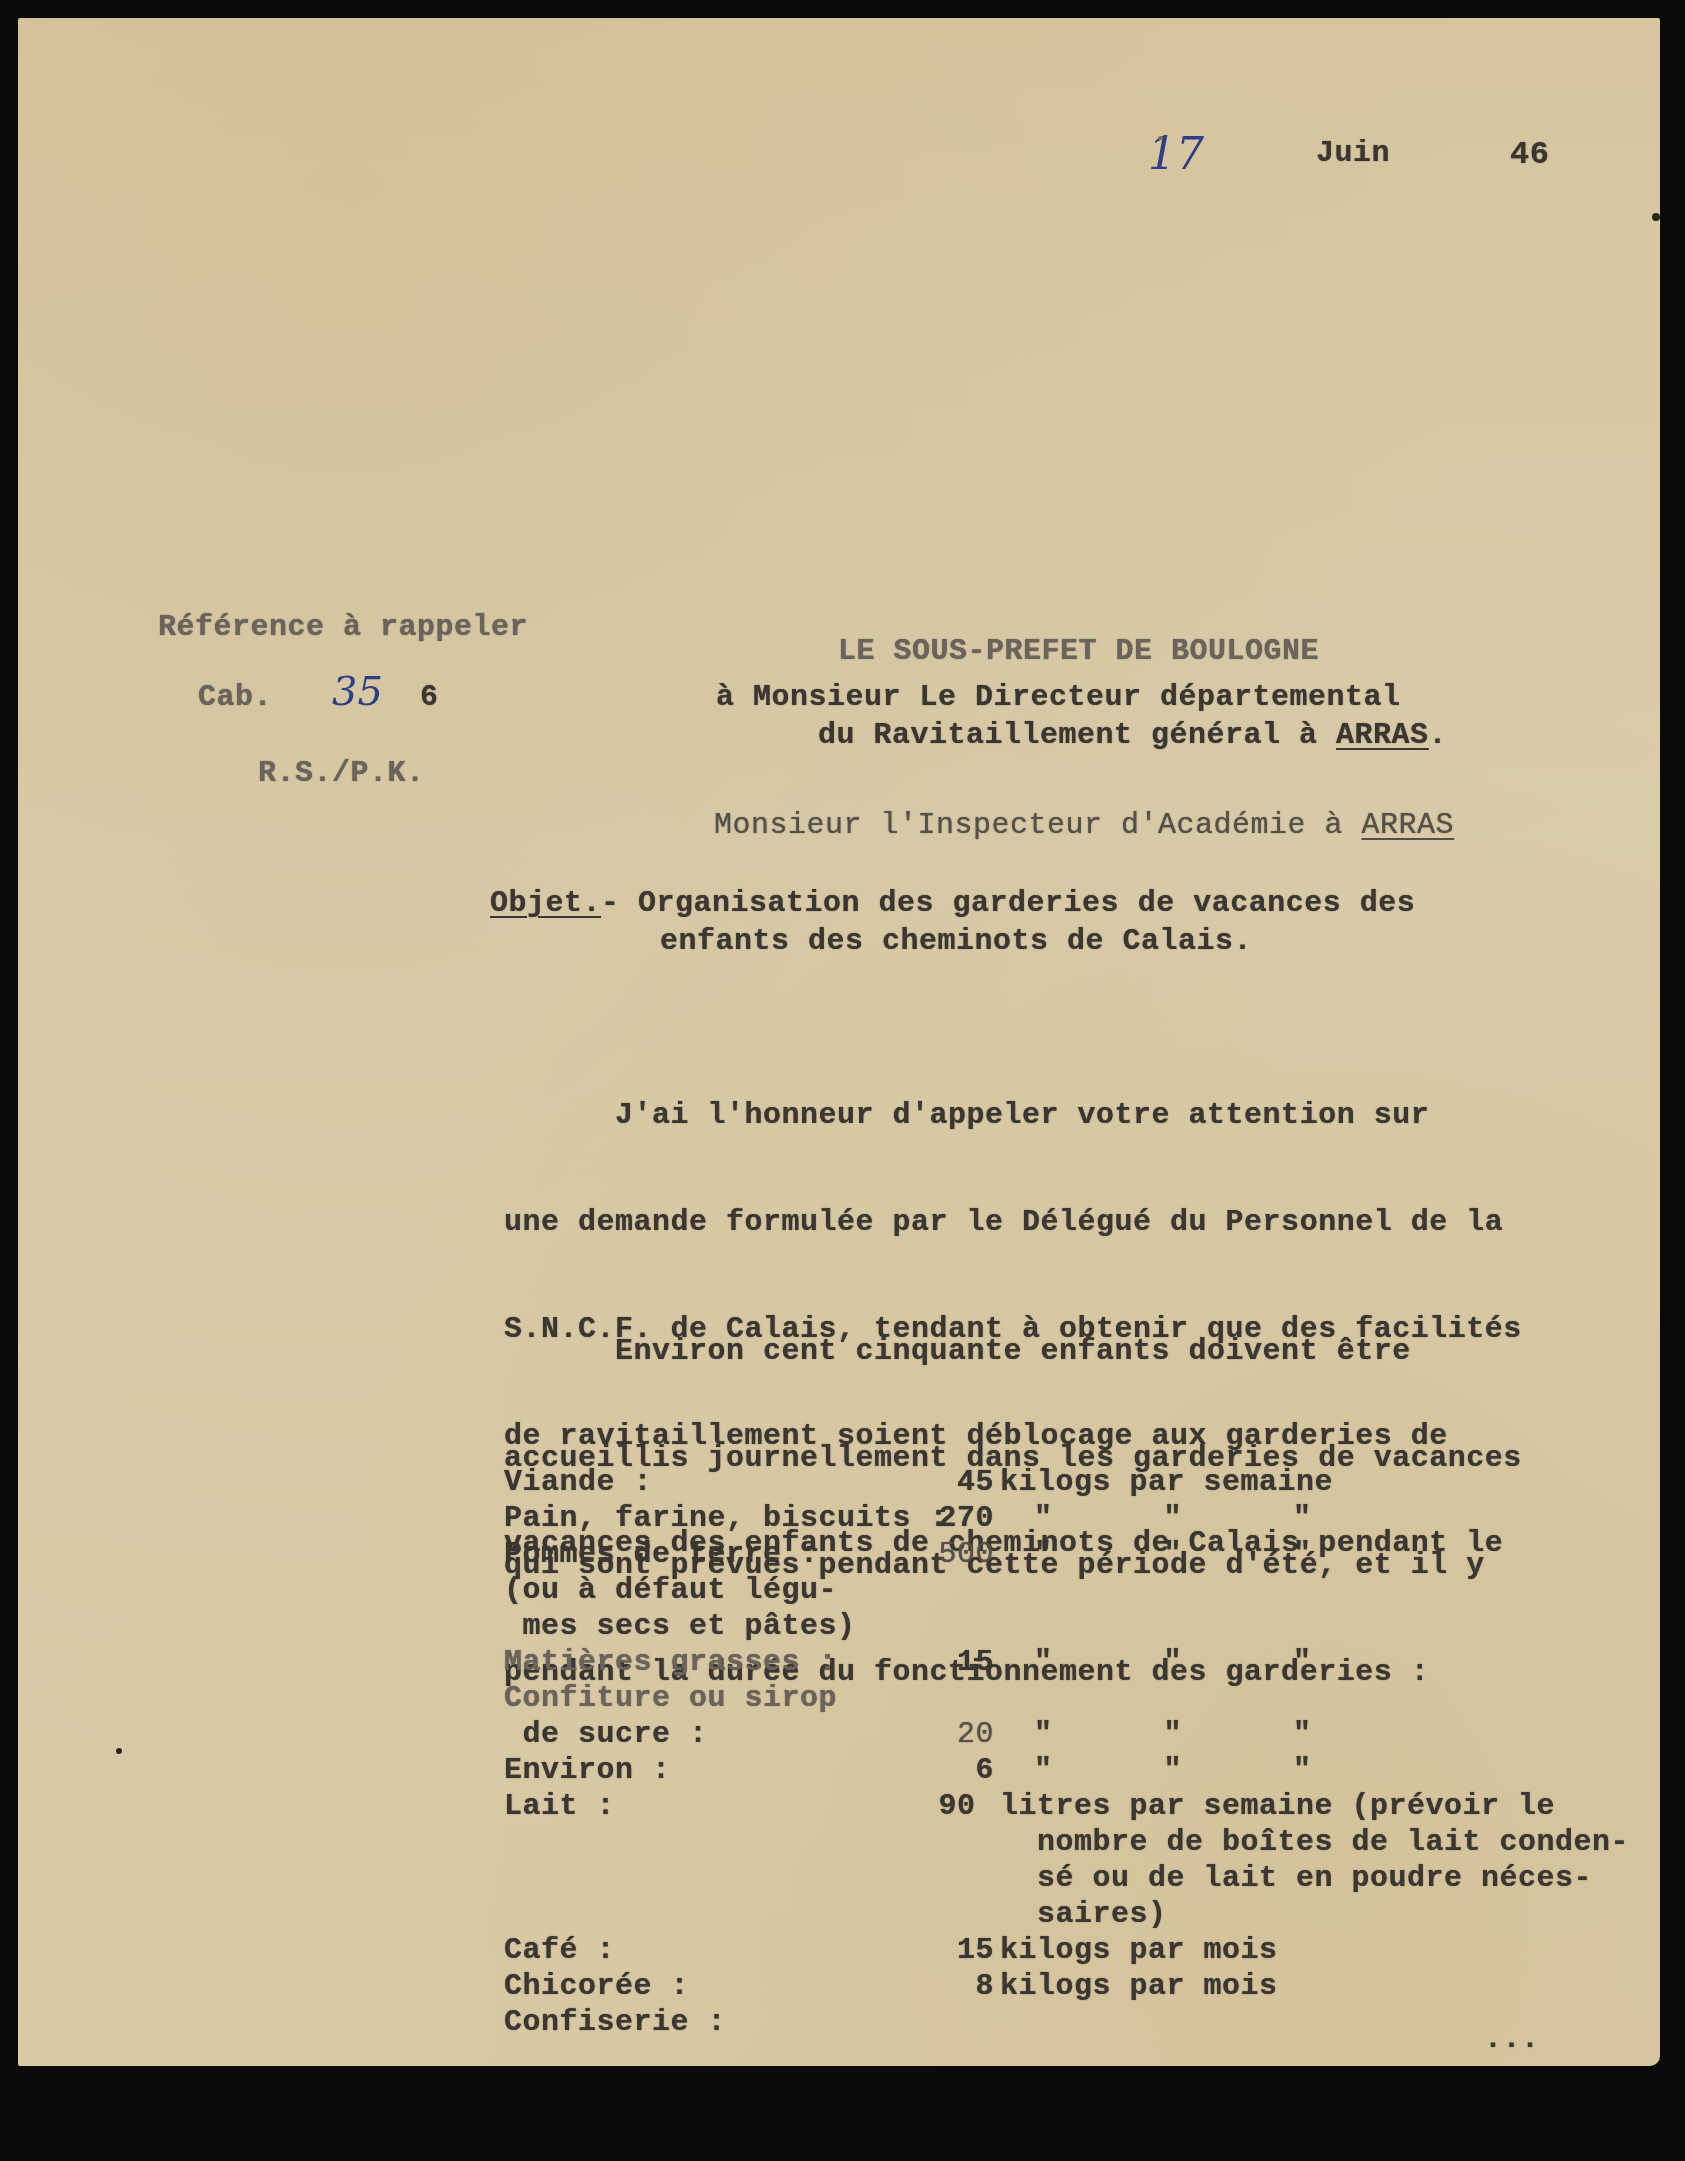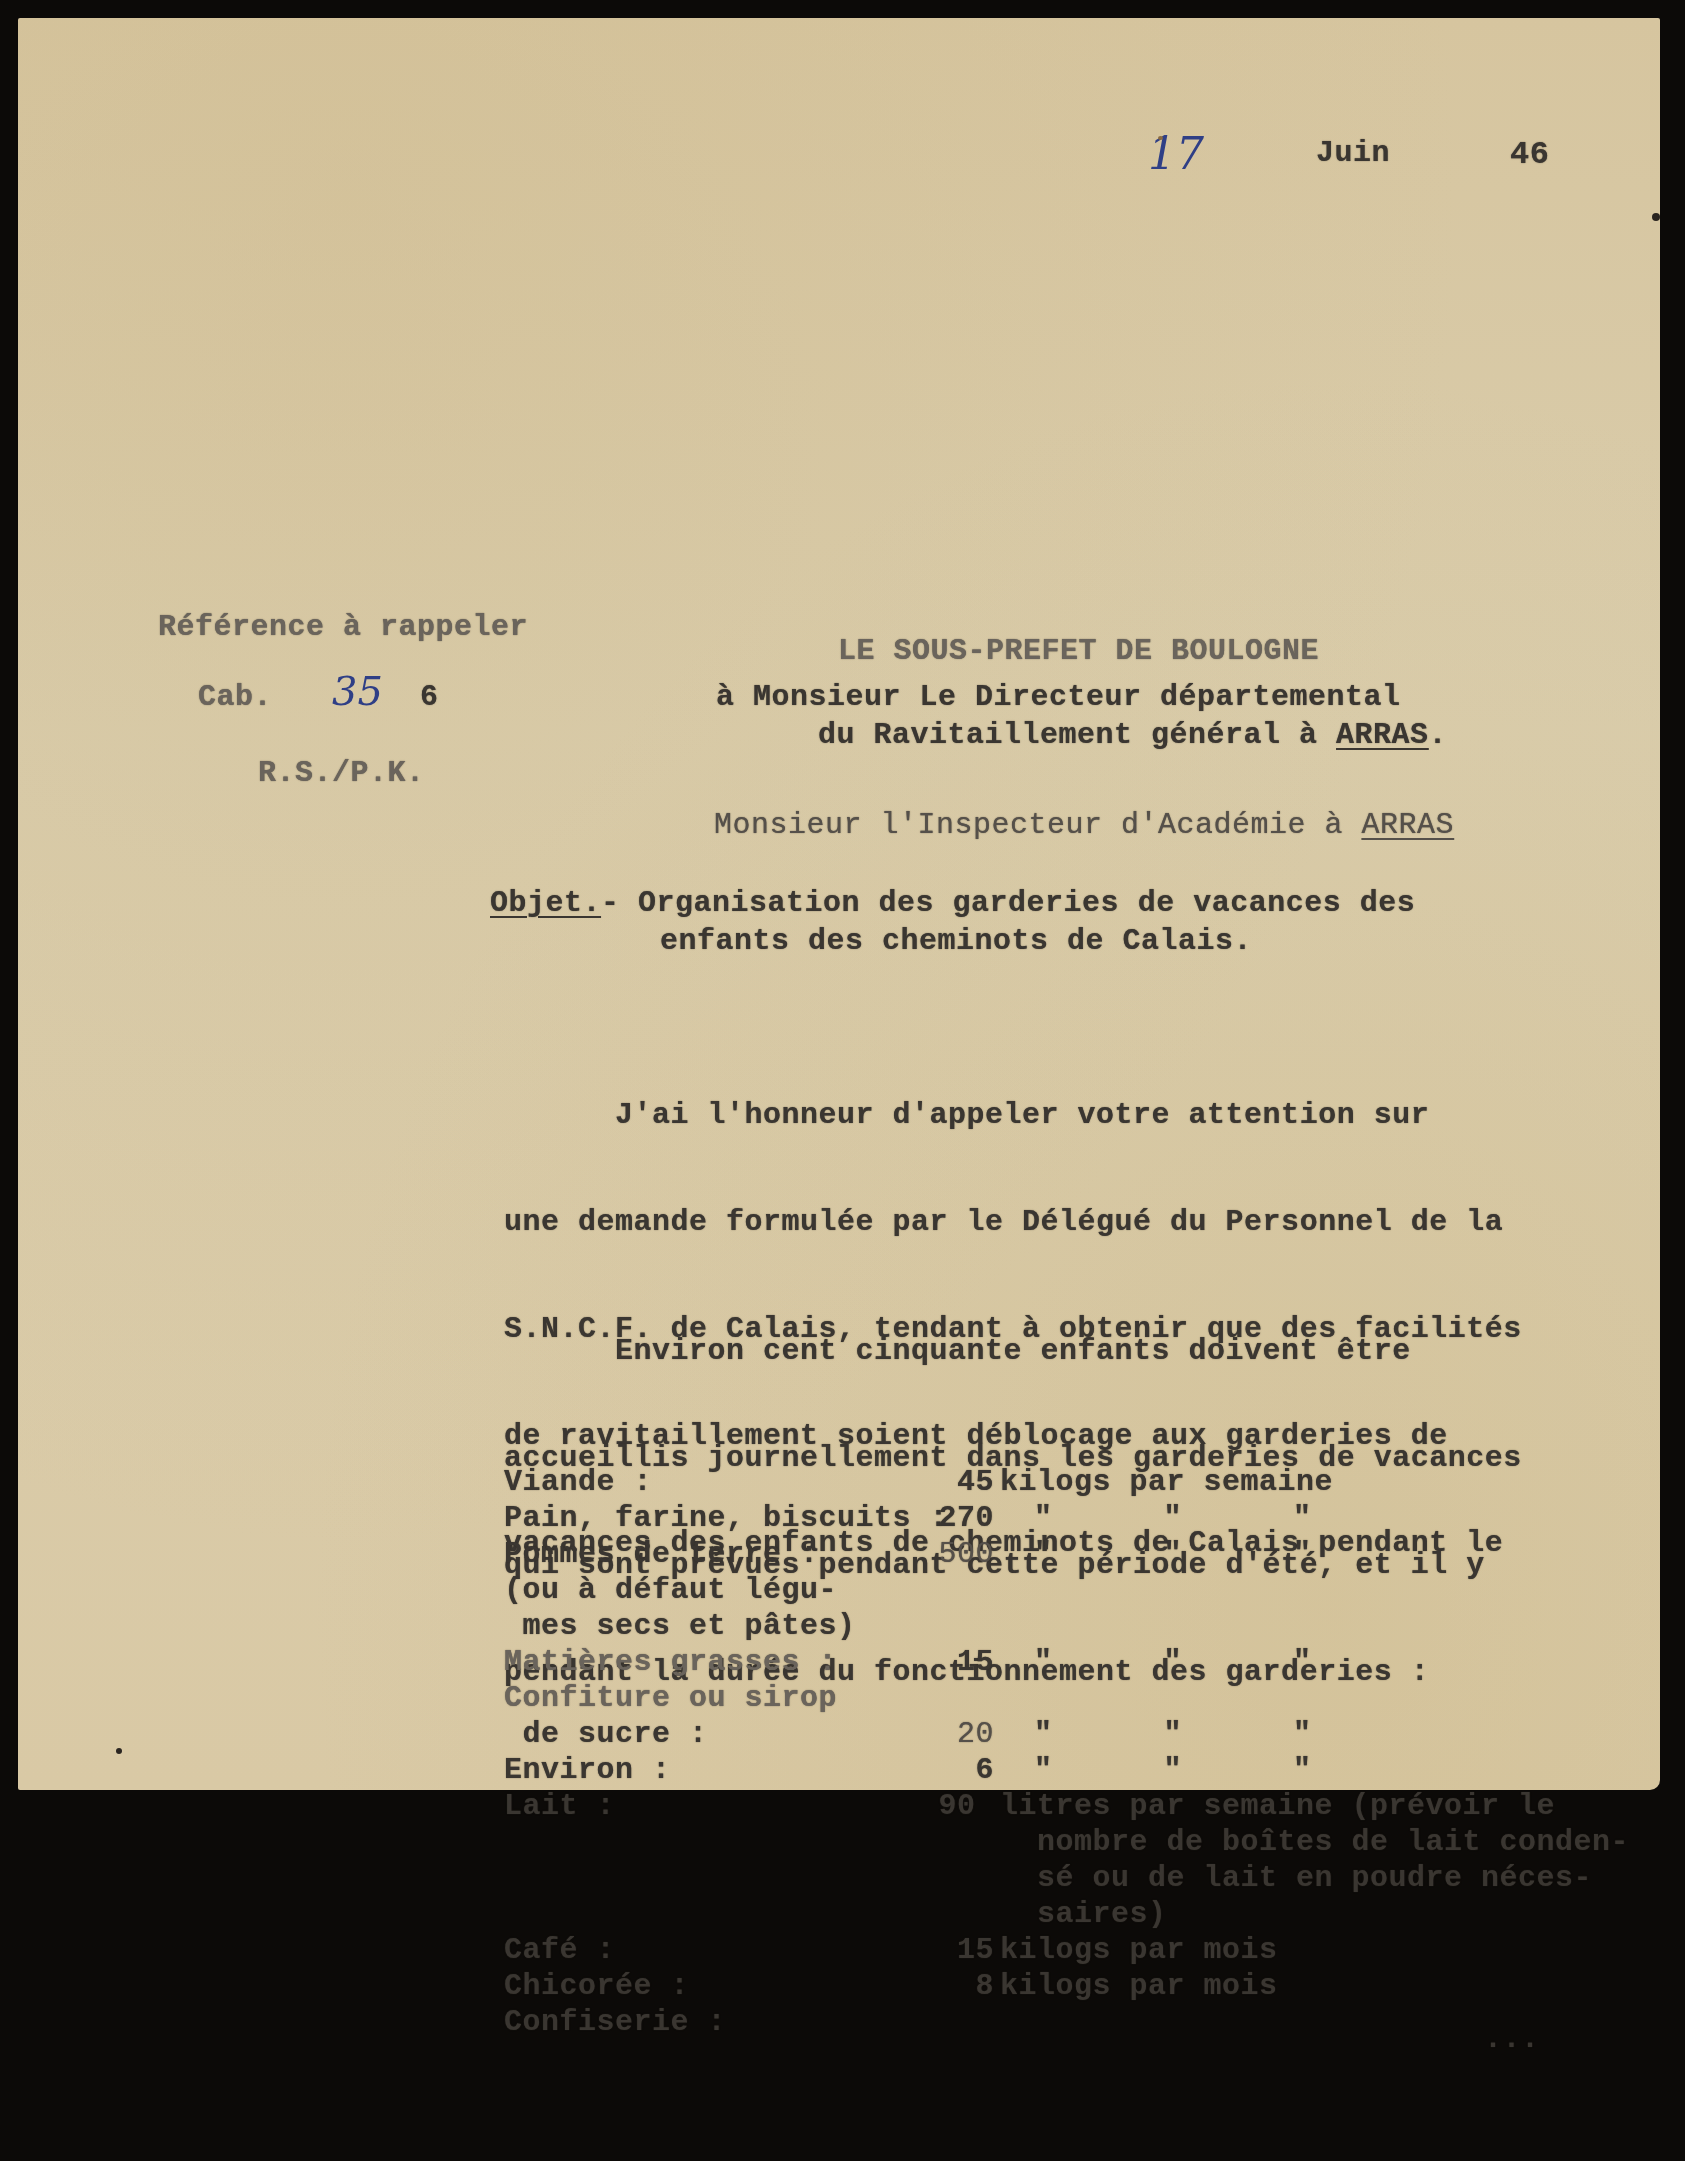--- a/index.html
+++ b/index.html
@@ -13,7 +13,7 @@
     .paper {
       position: absolute;
       left: 18px; top: 18px;
-      width: 1642px; height: 1772px;
+      width: 1642px; height: 2048px;
       background: #d8c9a6;
       background-image:
         radial-gradient(ellipse at 20% 10%, rgba(205,185,140,0.35), rgba(0,0,0,0) 60%),

